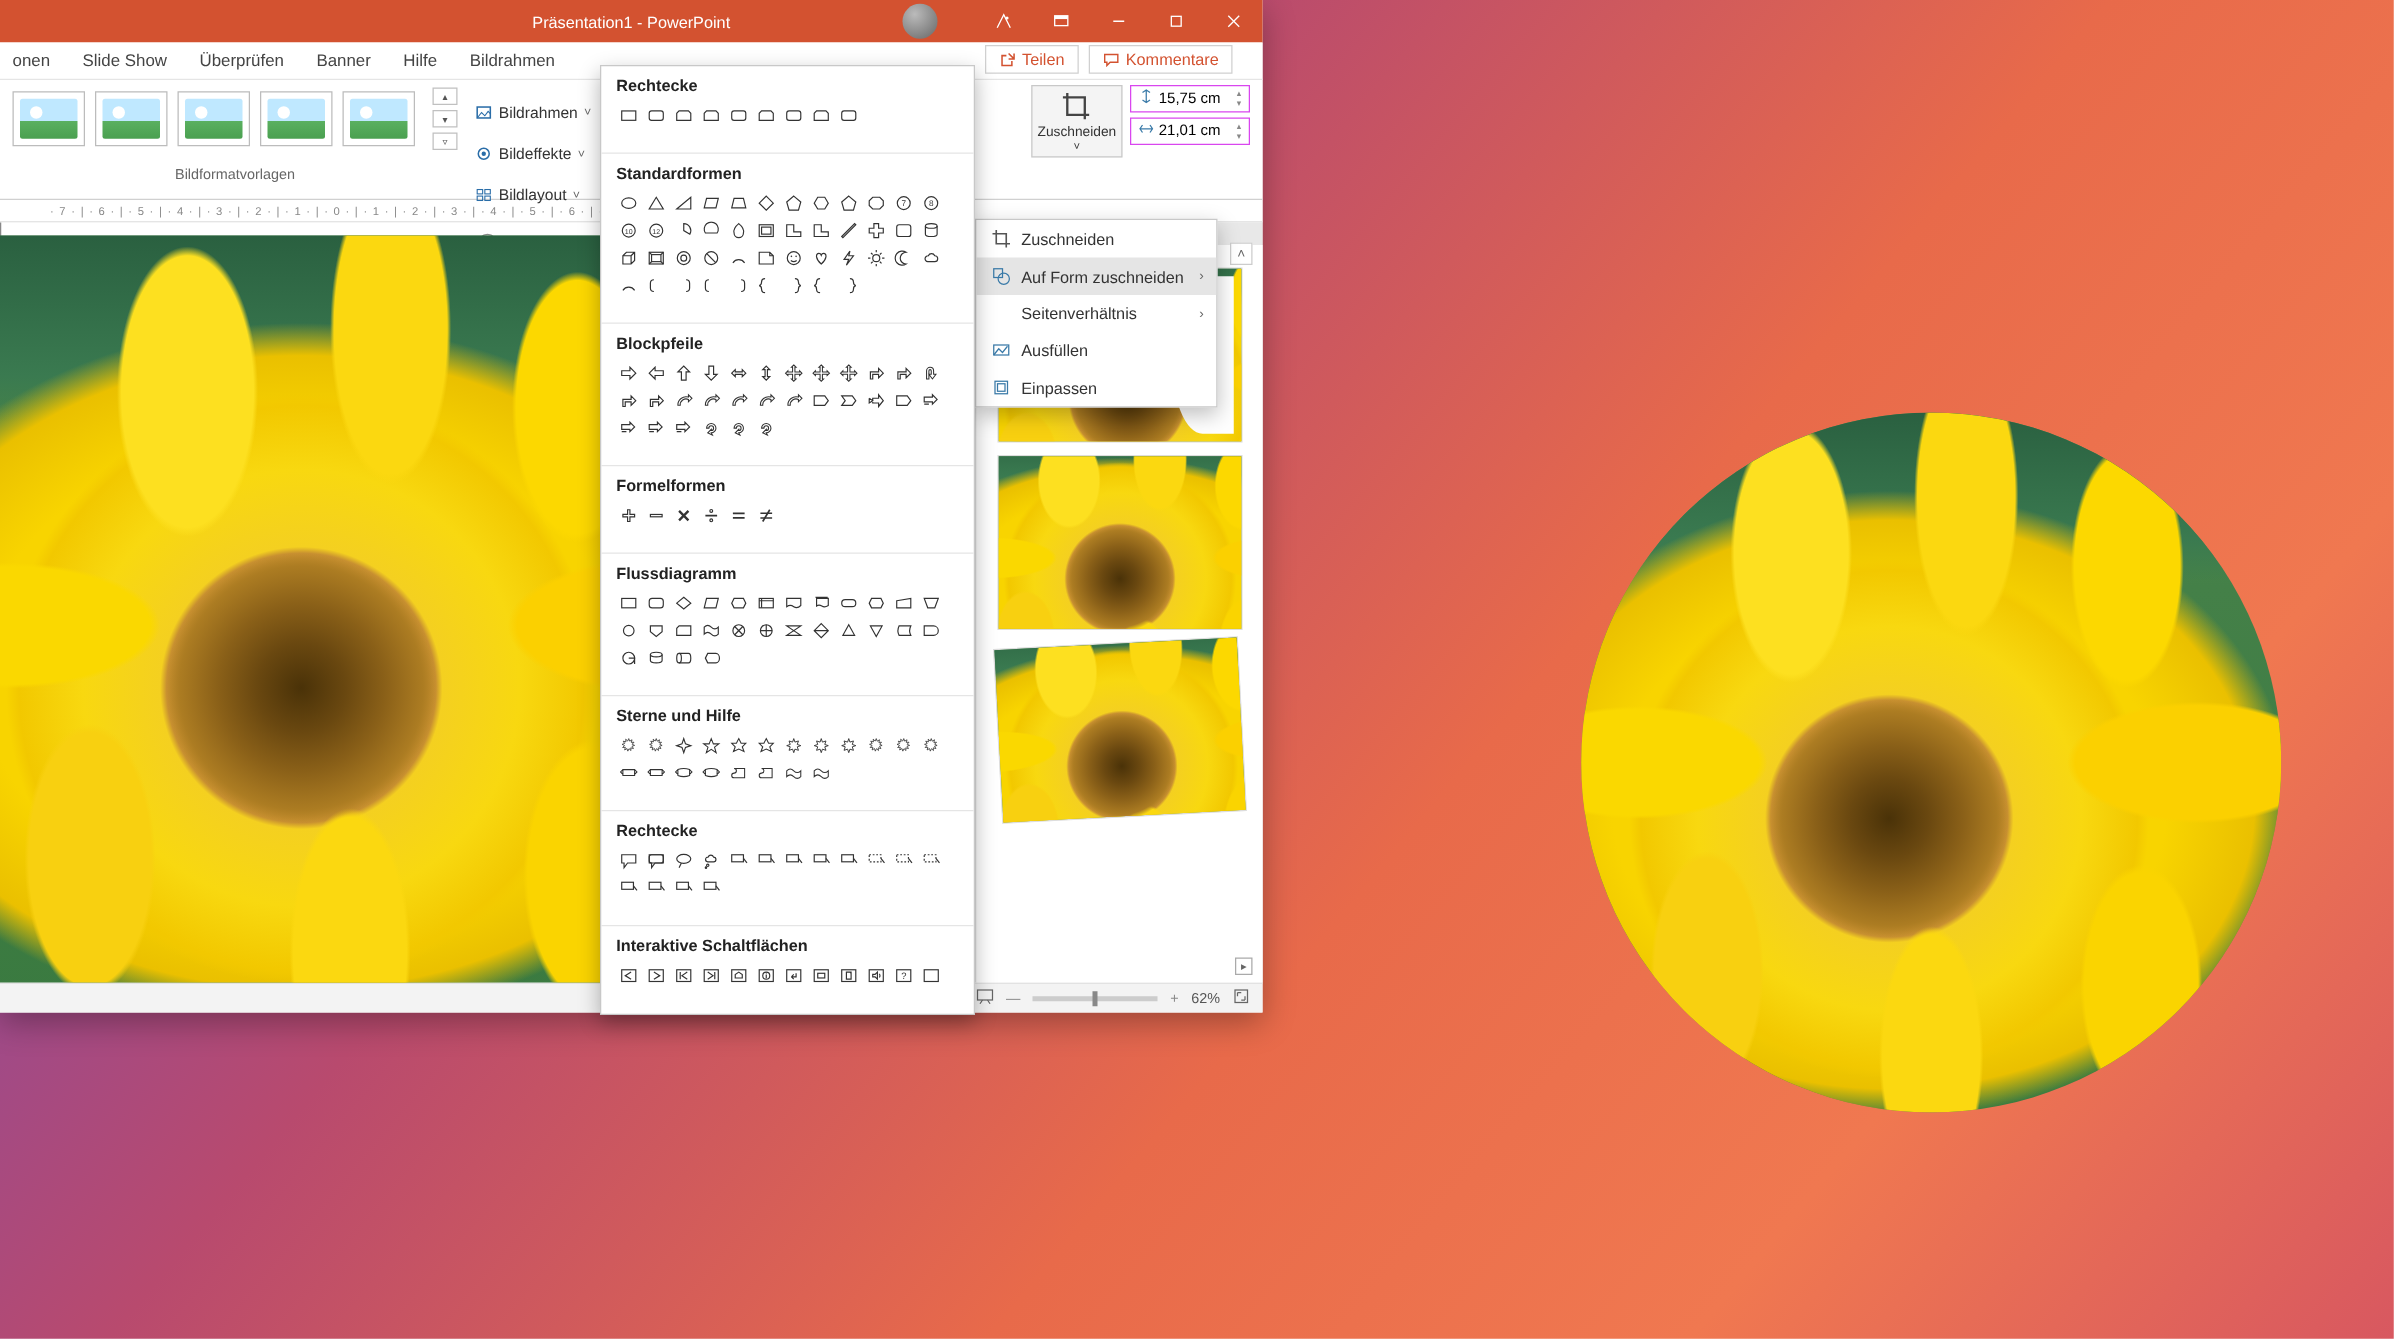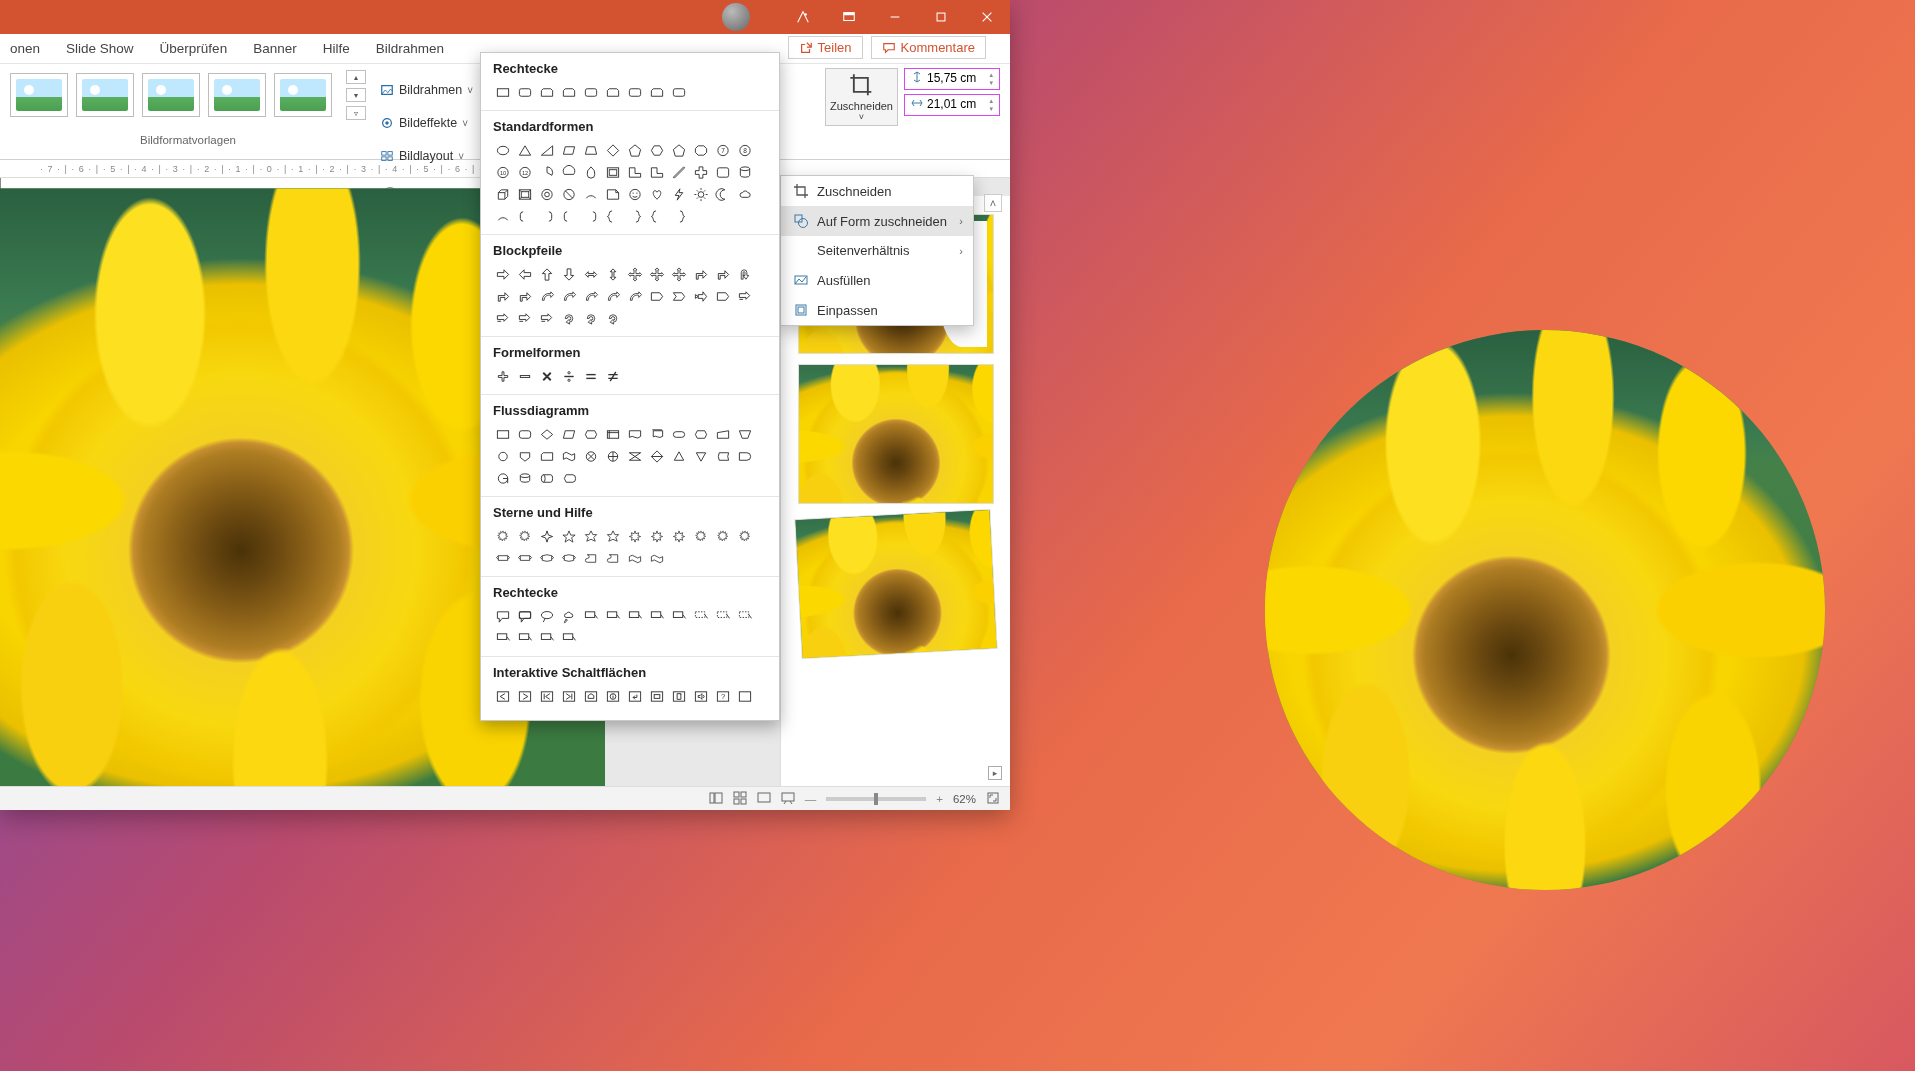--- a/index.html
+++ b/index.html
@@ -103,6 +103,7 @@
 <div class="window">
 
   <div class="titlebar">
+    <div class="title">Präsentation1  -  PowerPoint</div>
     <div class="avatar"></div>
     <div class="controls">
       <div class="tb-btn">

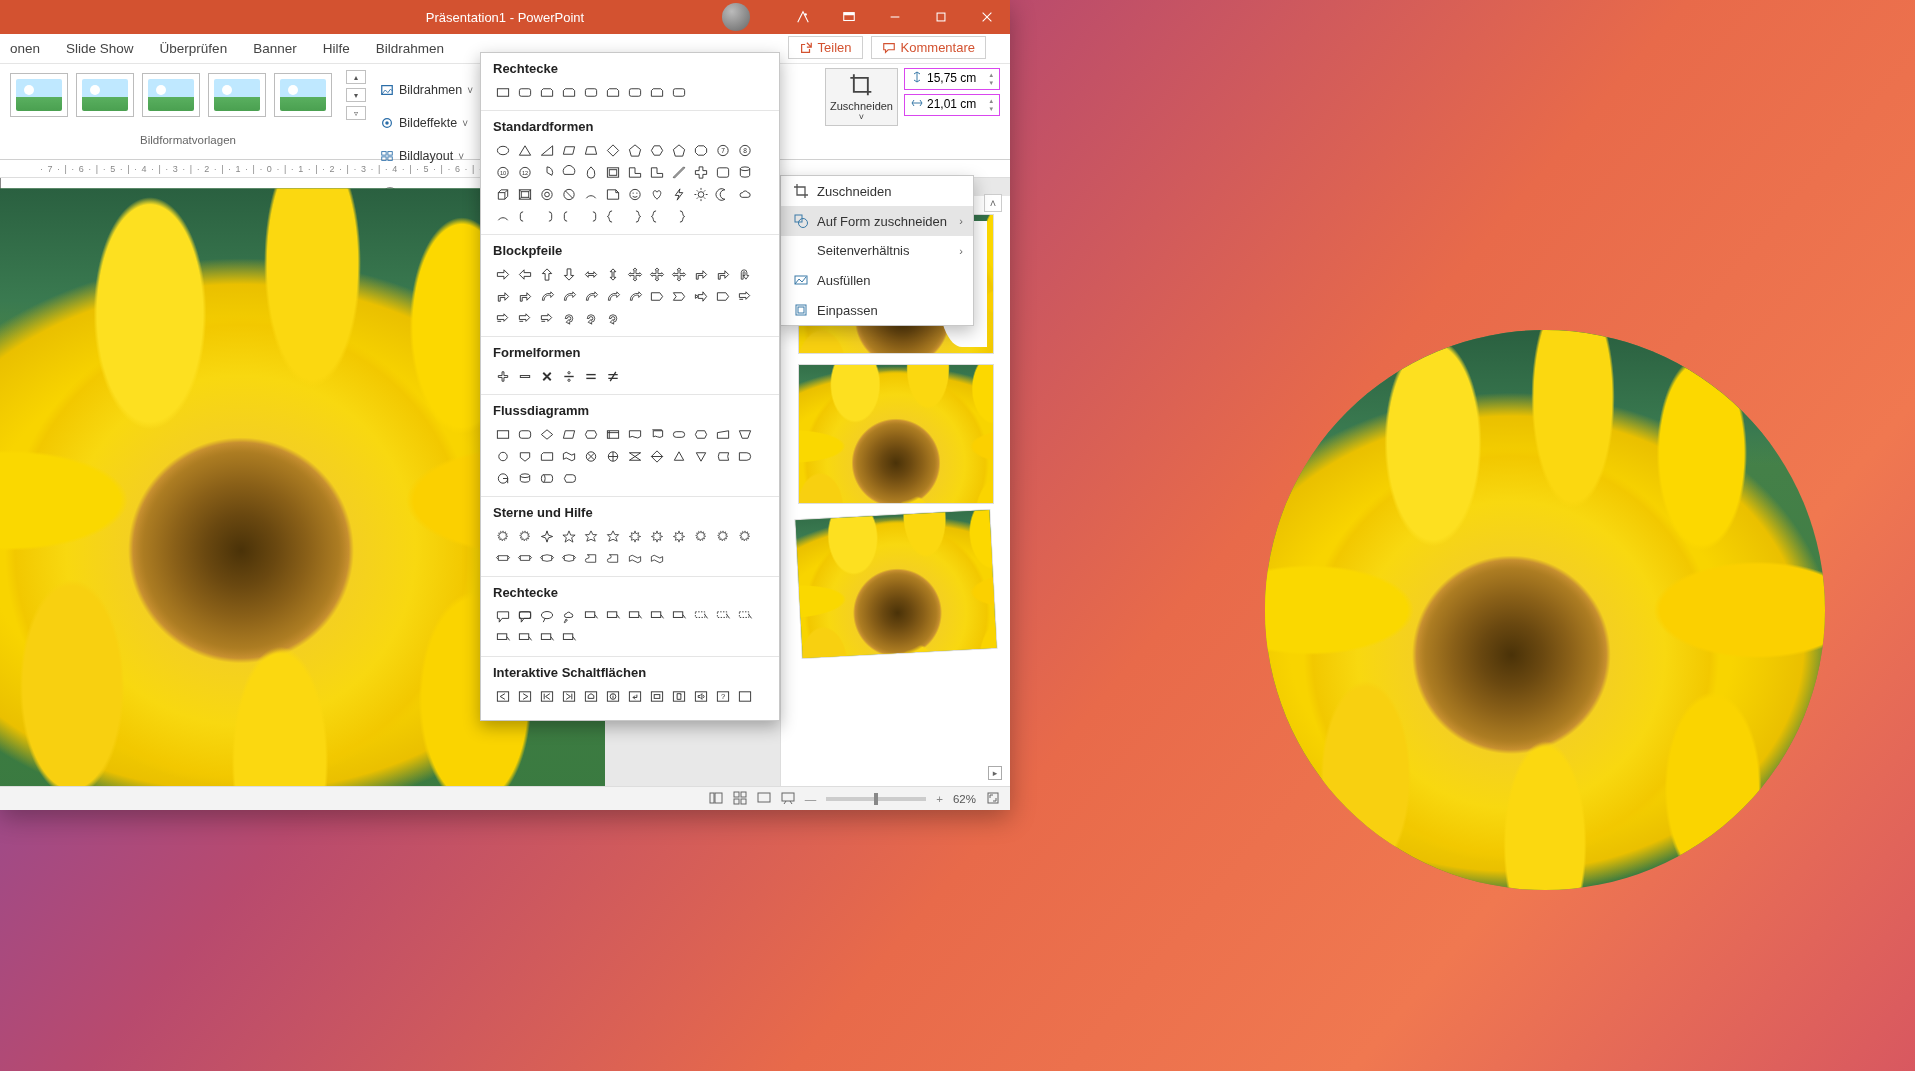--- a/index.html
+++ b/index.html
@@ -41,7 +41,7 @@
 
 
 .shapes-flyout { position:absolute; left:480px; top:52px; width:300px; max-height:760px; background:#fff; border:1px solid #c8c8c8; box-shadow:0 6px 16px rgba(0,0,0,0.3); z-index:20; font-size:13px; padding-bottom:6px; overflow:hidden; }
-.sf-section { padding:8px 12px 8px 12px; border-bottom:1px solid #e5e5e5; }
+.sf-section { padding:8px 12px 20px 12px; border-bottom:1px solid #e5e5e5; }
 .sf-section:last-child { border-bottom:none; }
 .sf-title { font-weight:600; font-size:13px; color:#222; margin-bottom:6px; }
 .sf-grid { display:flex; flex-wrap:wrap; gap:2px; }

